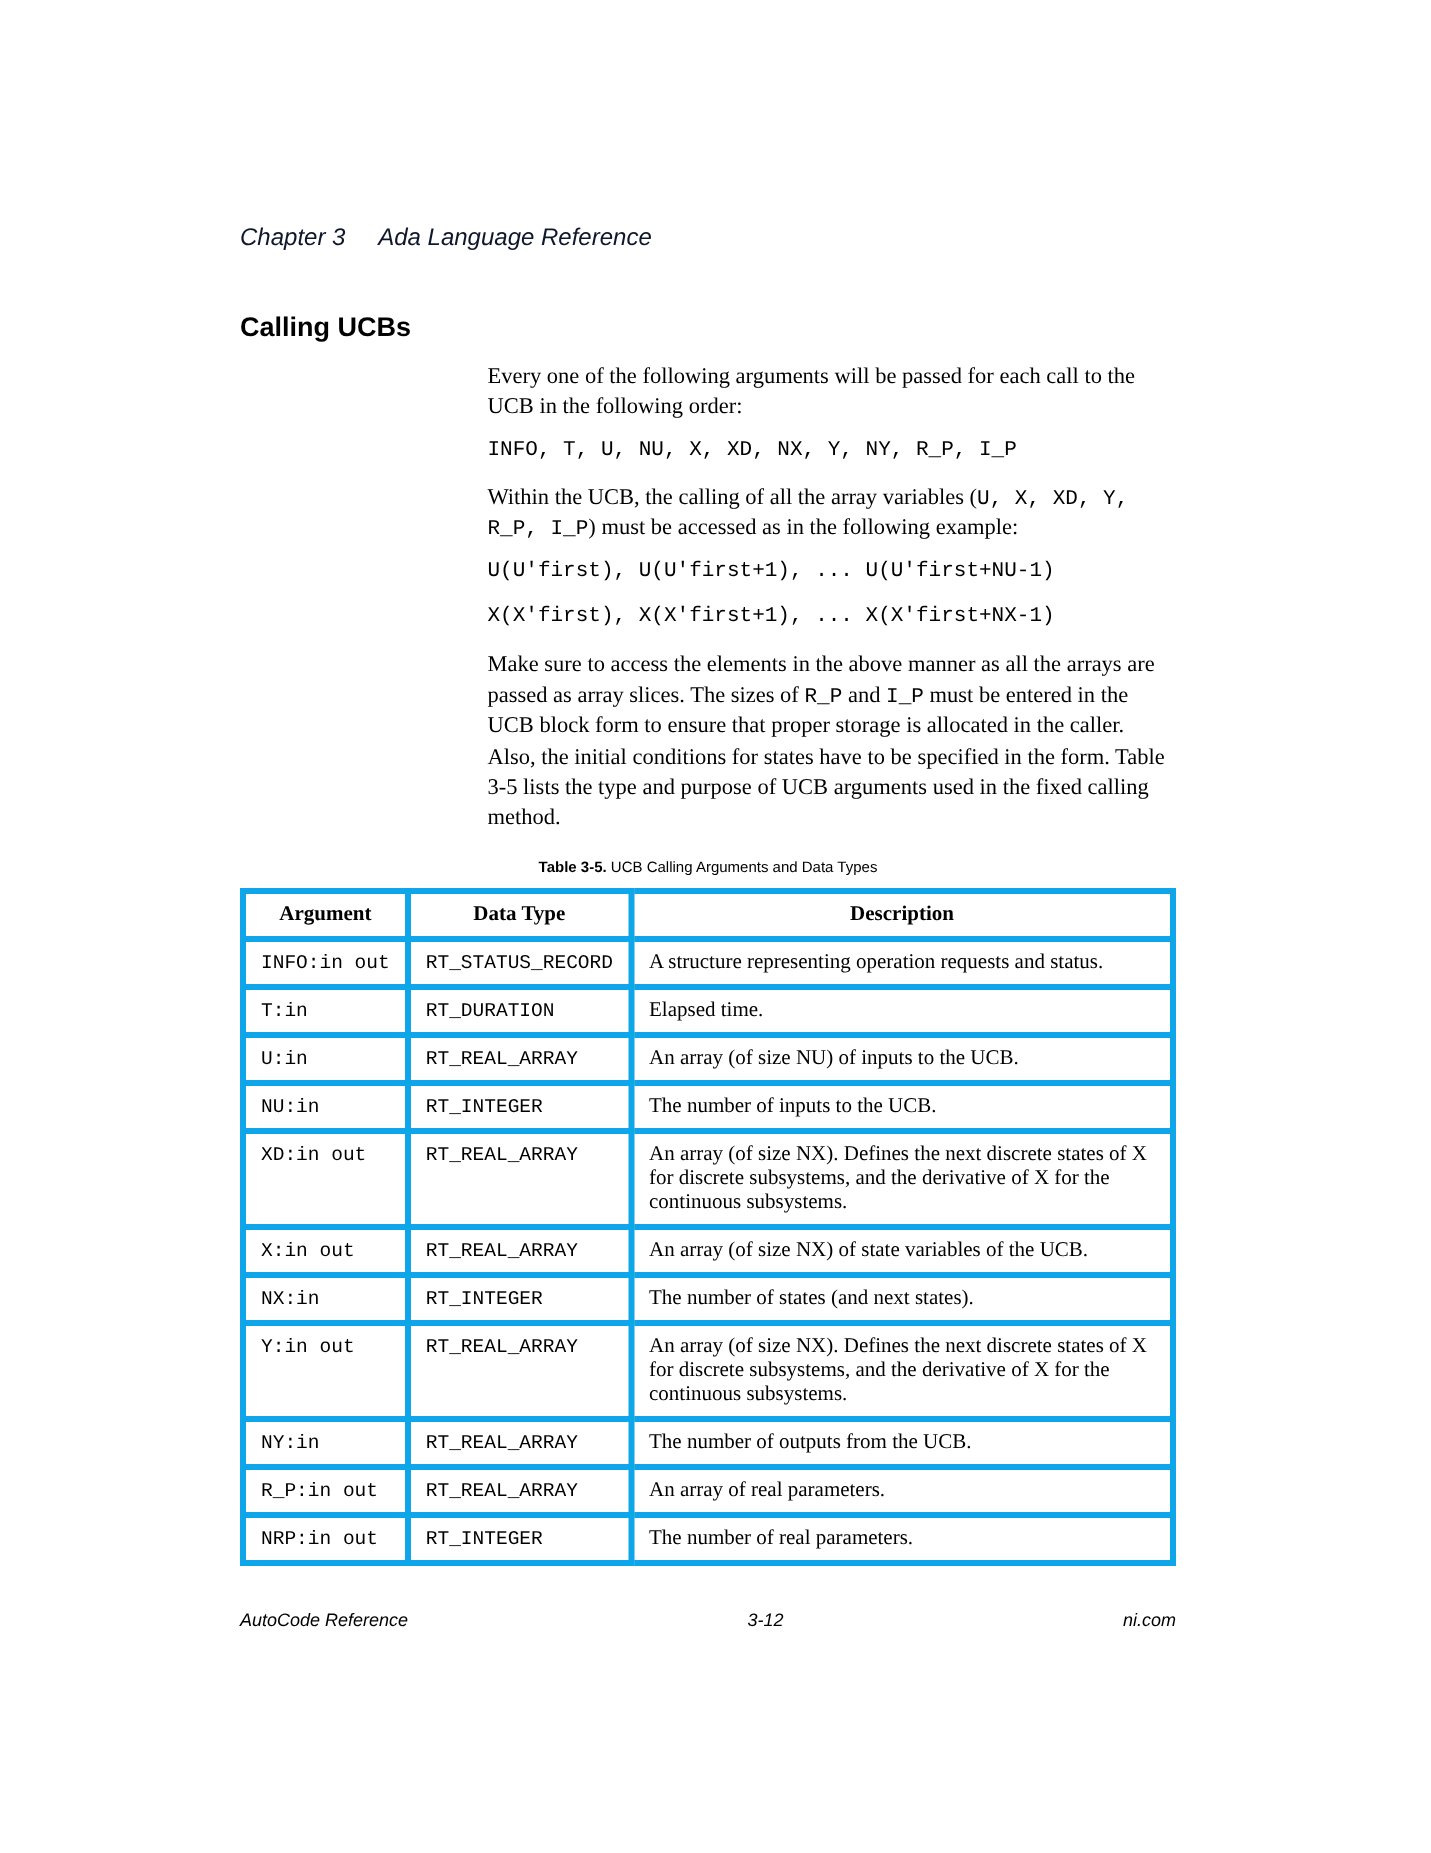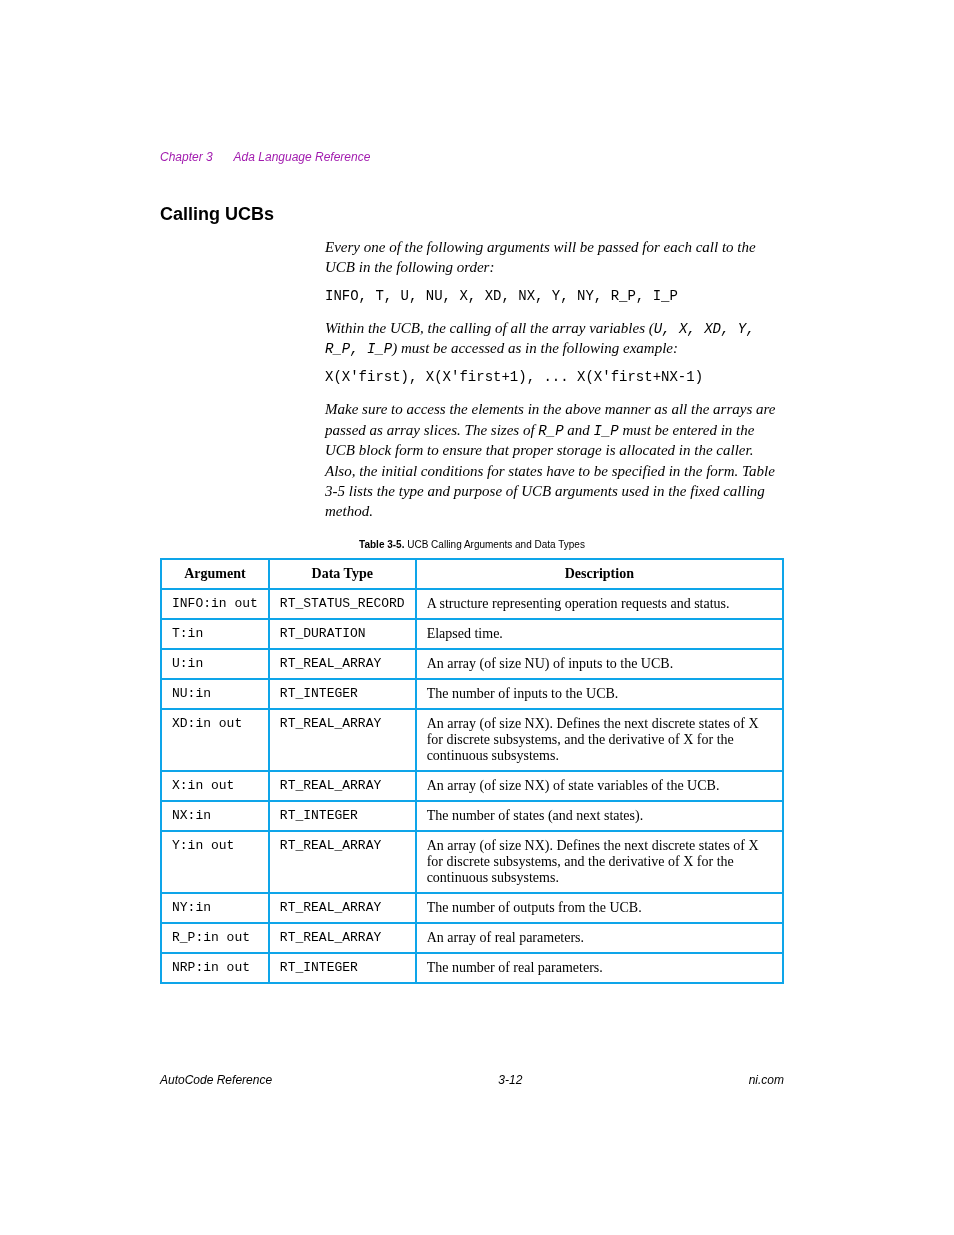--- a/index.html
+++ b/index.html
@@ -20,8 +20,8 @@
   .running-header {
     font-family: Arial, Helvetica, sans-serif;
     font-style: italic;
-    font-size: 12px;
-    color: #a21caf;
+    font-size: 16px;
+    color: #0f172a;
     margin-bottom: 40px;
   }
   .running-header .chapnum {

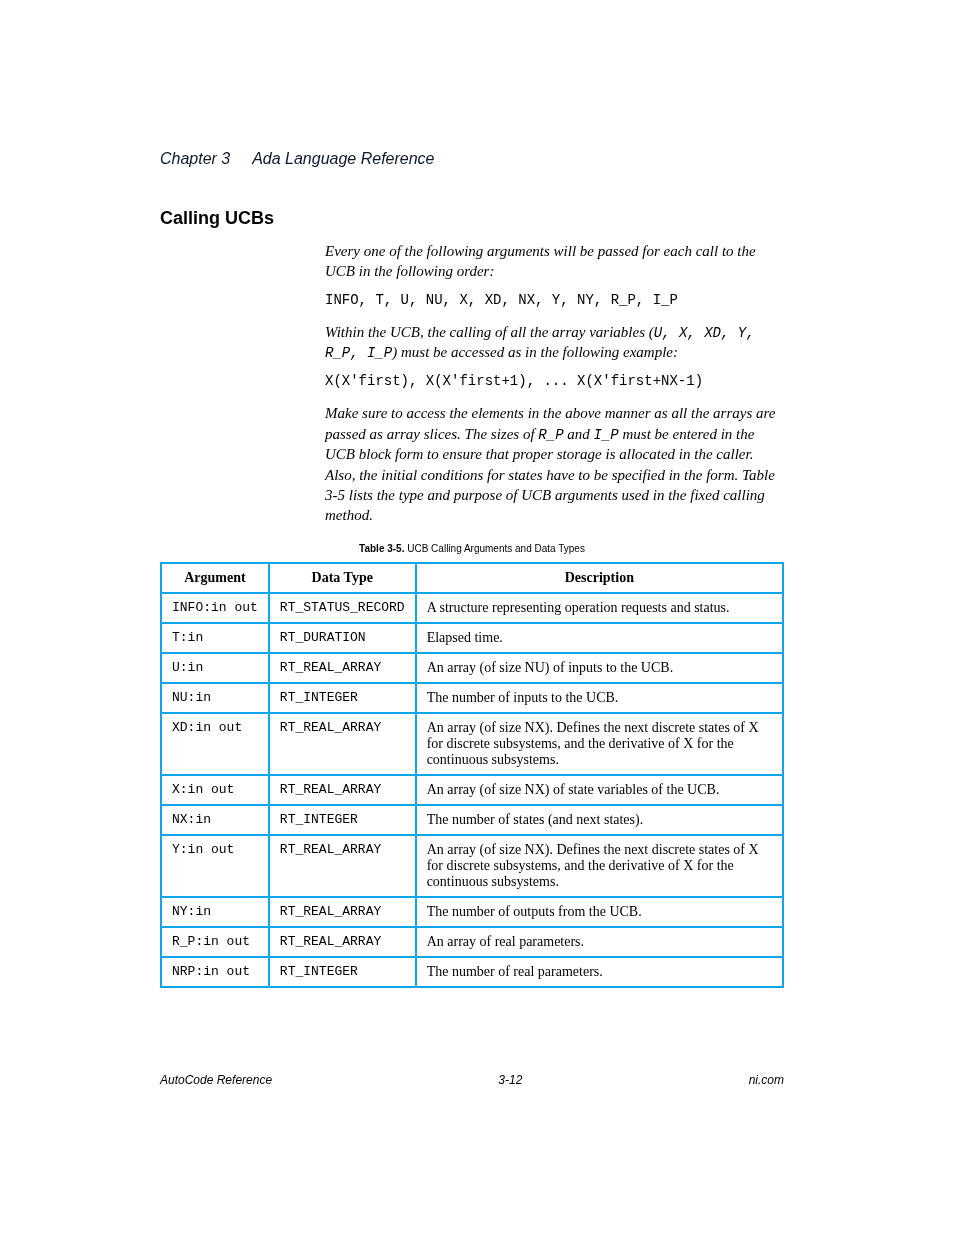--- a/index.html
+++ b/index.html
@@ -39,7 +39,6 @@
   .body-block p {
     margin: 0 0 10px 0;
     line-height: 1.35;
-    font-style: italic;
   }
   .code-line {
     font-family: "Courier New", Courier, monospace;

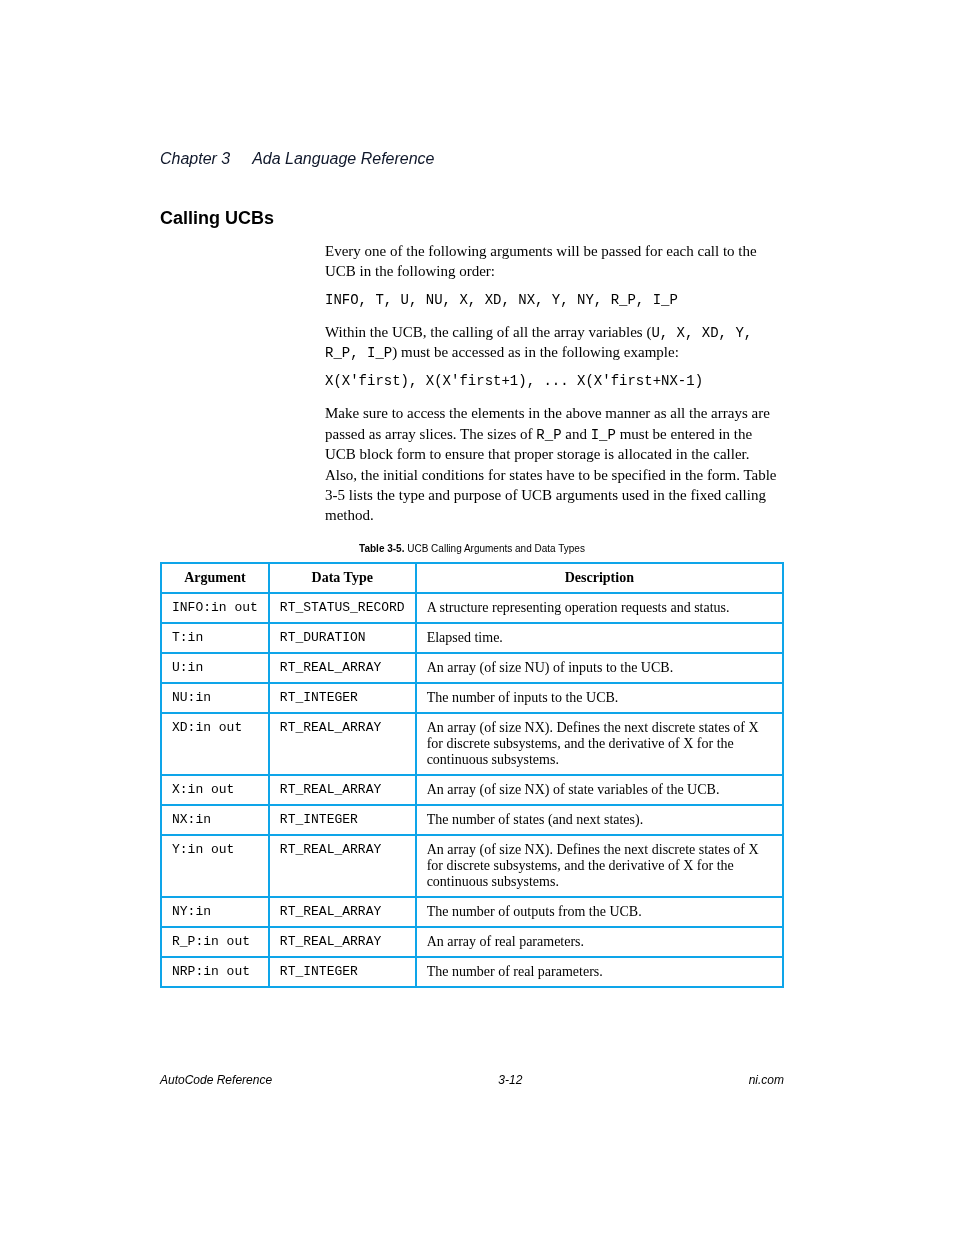--- a/index.html
+++ b/index.html
@@ -113,6 +113,7 @@
       <span>Within the UCB, the calling of all the array variables (</span><span class="inline-code">U, X, XD, Y, R_P, I_P</span><span>) must be accessed as in the following example:</span>
     </p>
 
+    <div class="code-line">U(U'first), U(U'first+1), ... U(U'first+NU-1)</div>
     <div class="code-line">X(X'first), X(X'first+1), ... X(X'first+NX-1)</div>
 
     <p>

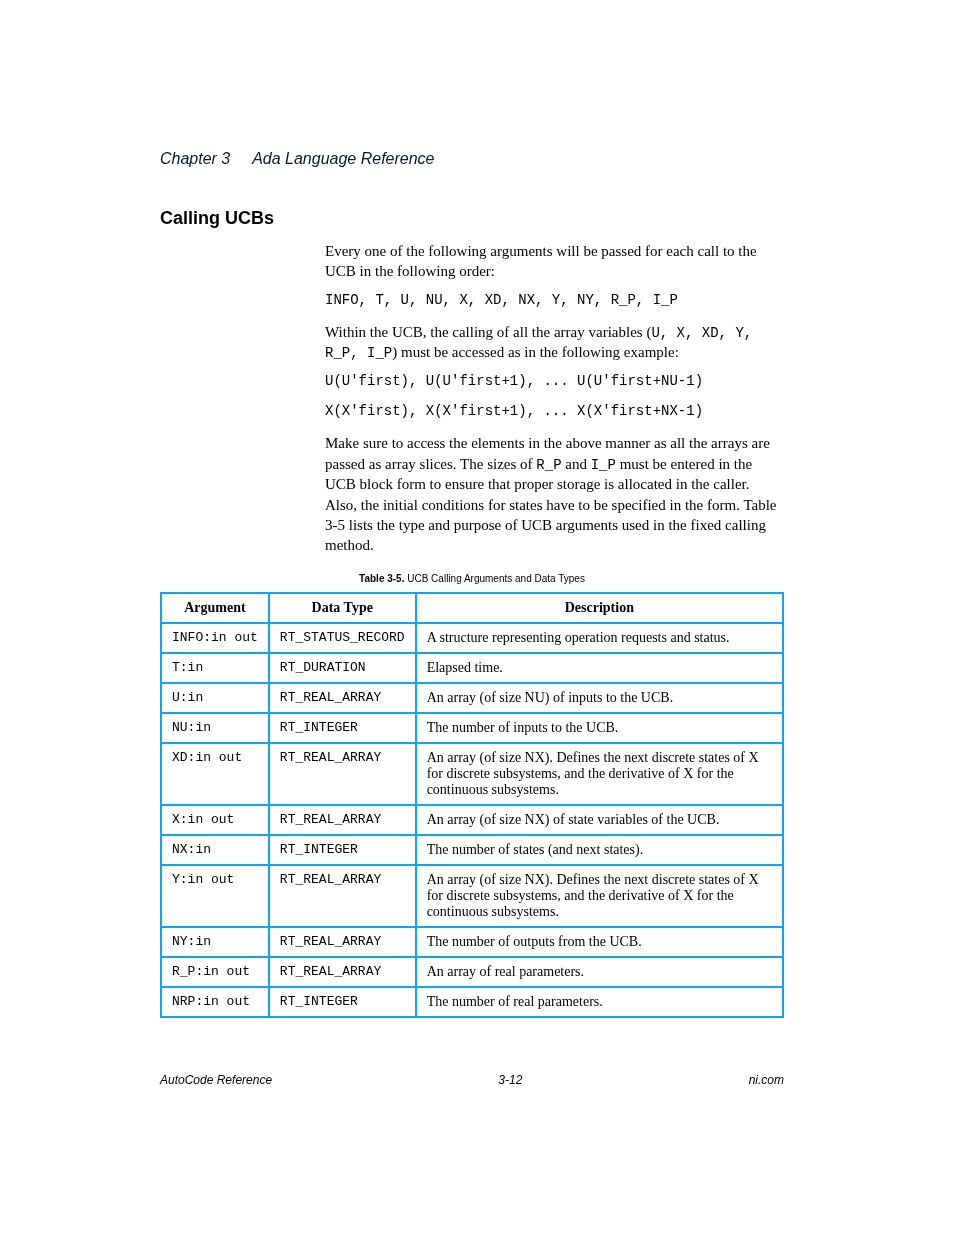--- a/index.html
+++ b/index.html
@@ -66,7 +66,7 @@
     font-size: 14px;
   }
   table.argtable th, table.argtable td {
-    border: 2px solid #0ea5e9;
+    border: 4px solid #0ea5e9;
     padding: 6px 10px;
     vertical-align: top;
     text-align: left;

